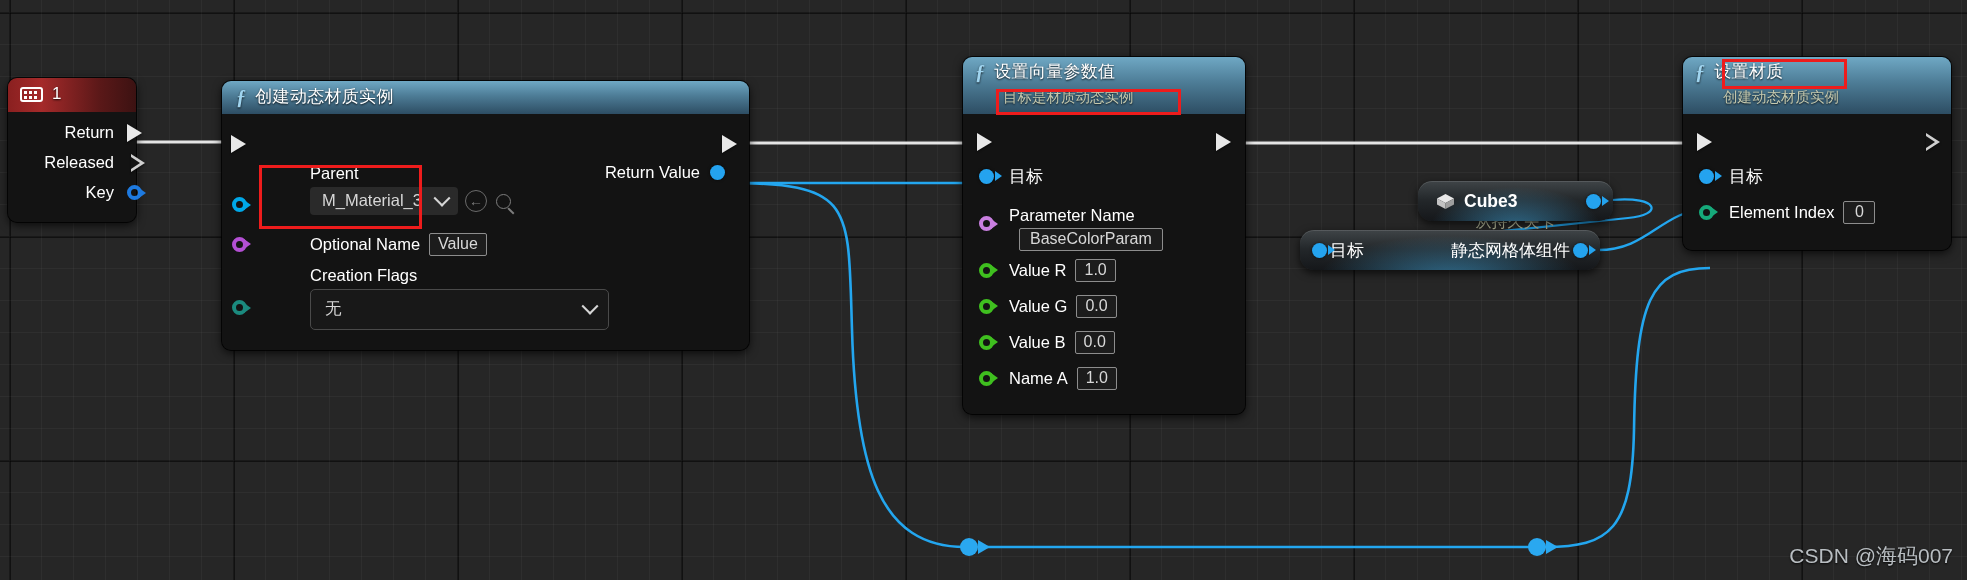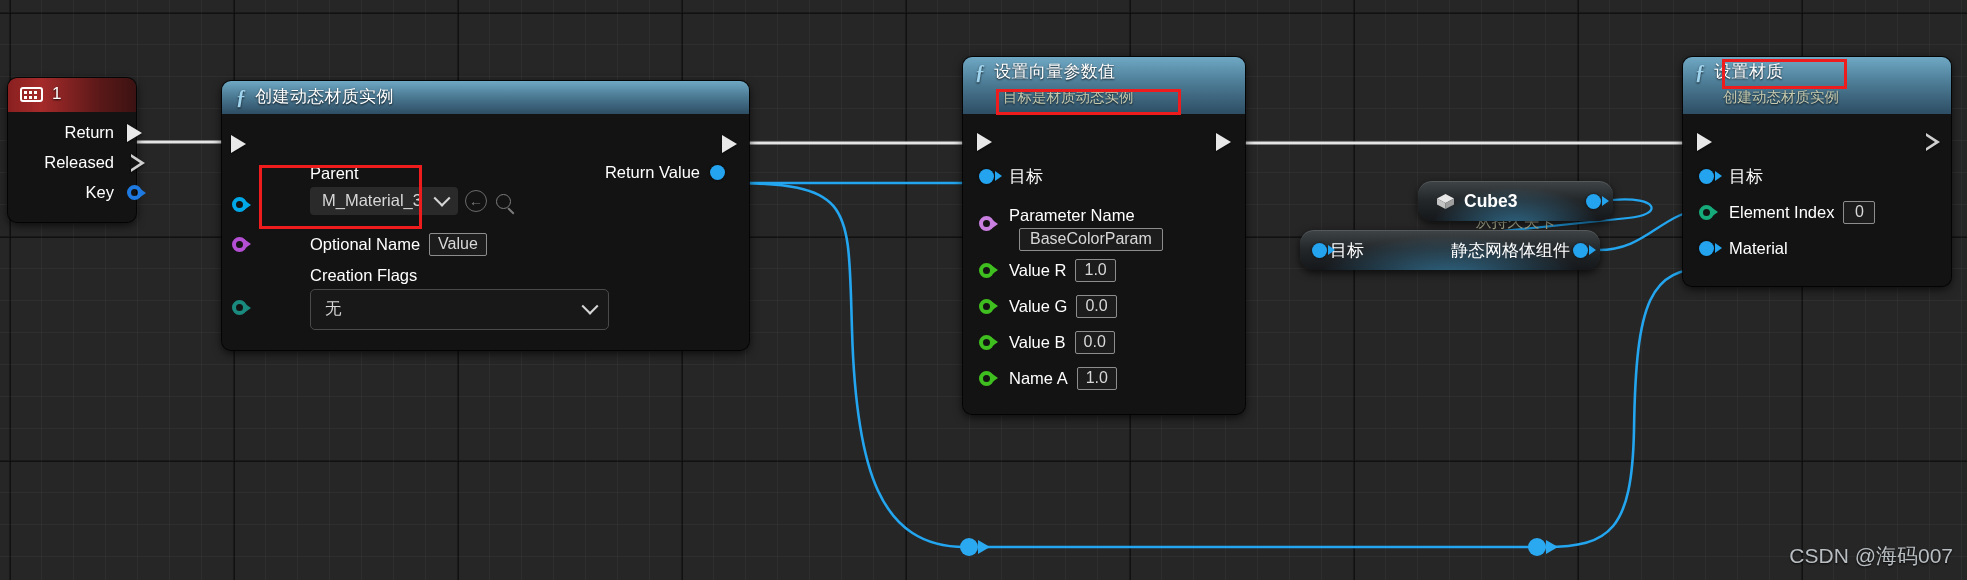--- a/index.html
+++ b/index.html
@@ -534,14 +534,6 @@
         <span class="vbox">0</span>
       </div>
 
-      <div class="row" style="padding-left:46px; height:36px;">
-        <span class="pin" style="left:16px;">
-          <span class="dot filled" style="--c:#24a3ef;">
-            <span class="arrow"></span>
-          </span>
-        </span>
-        <span class="lbl">Material</span>
-      </div>
     </div>
   </div>
 

